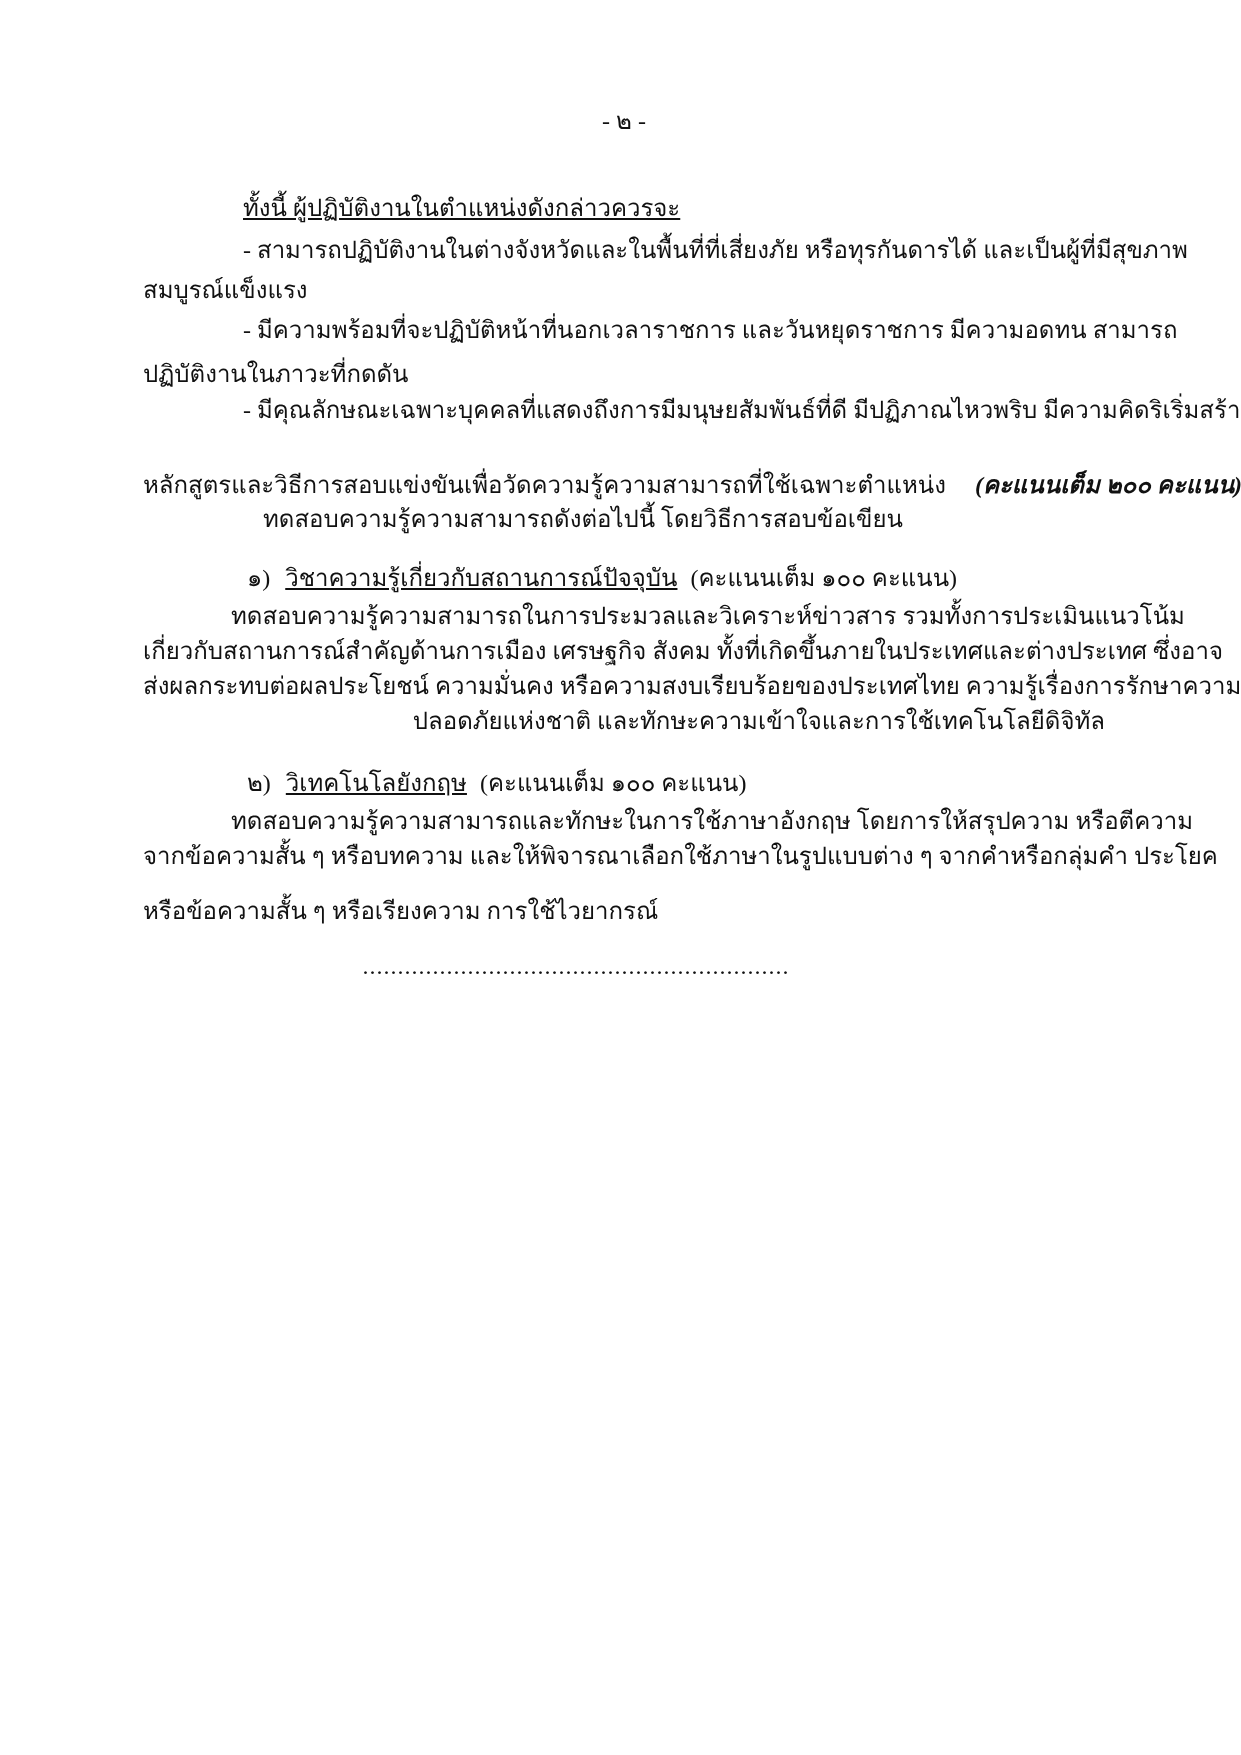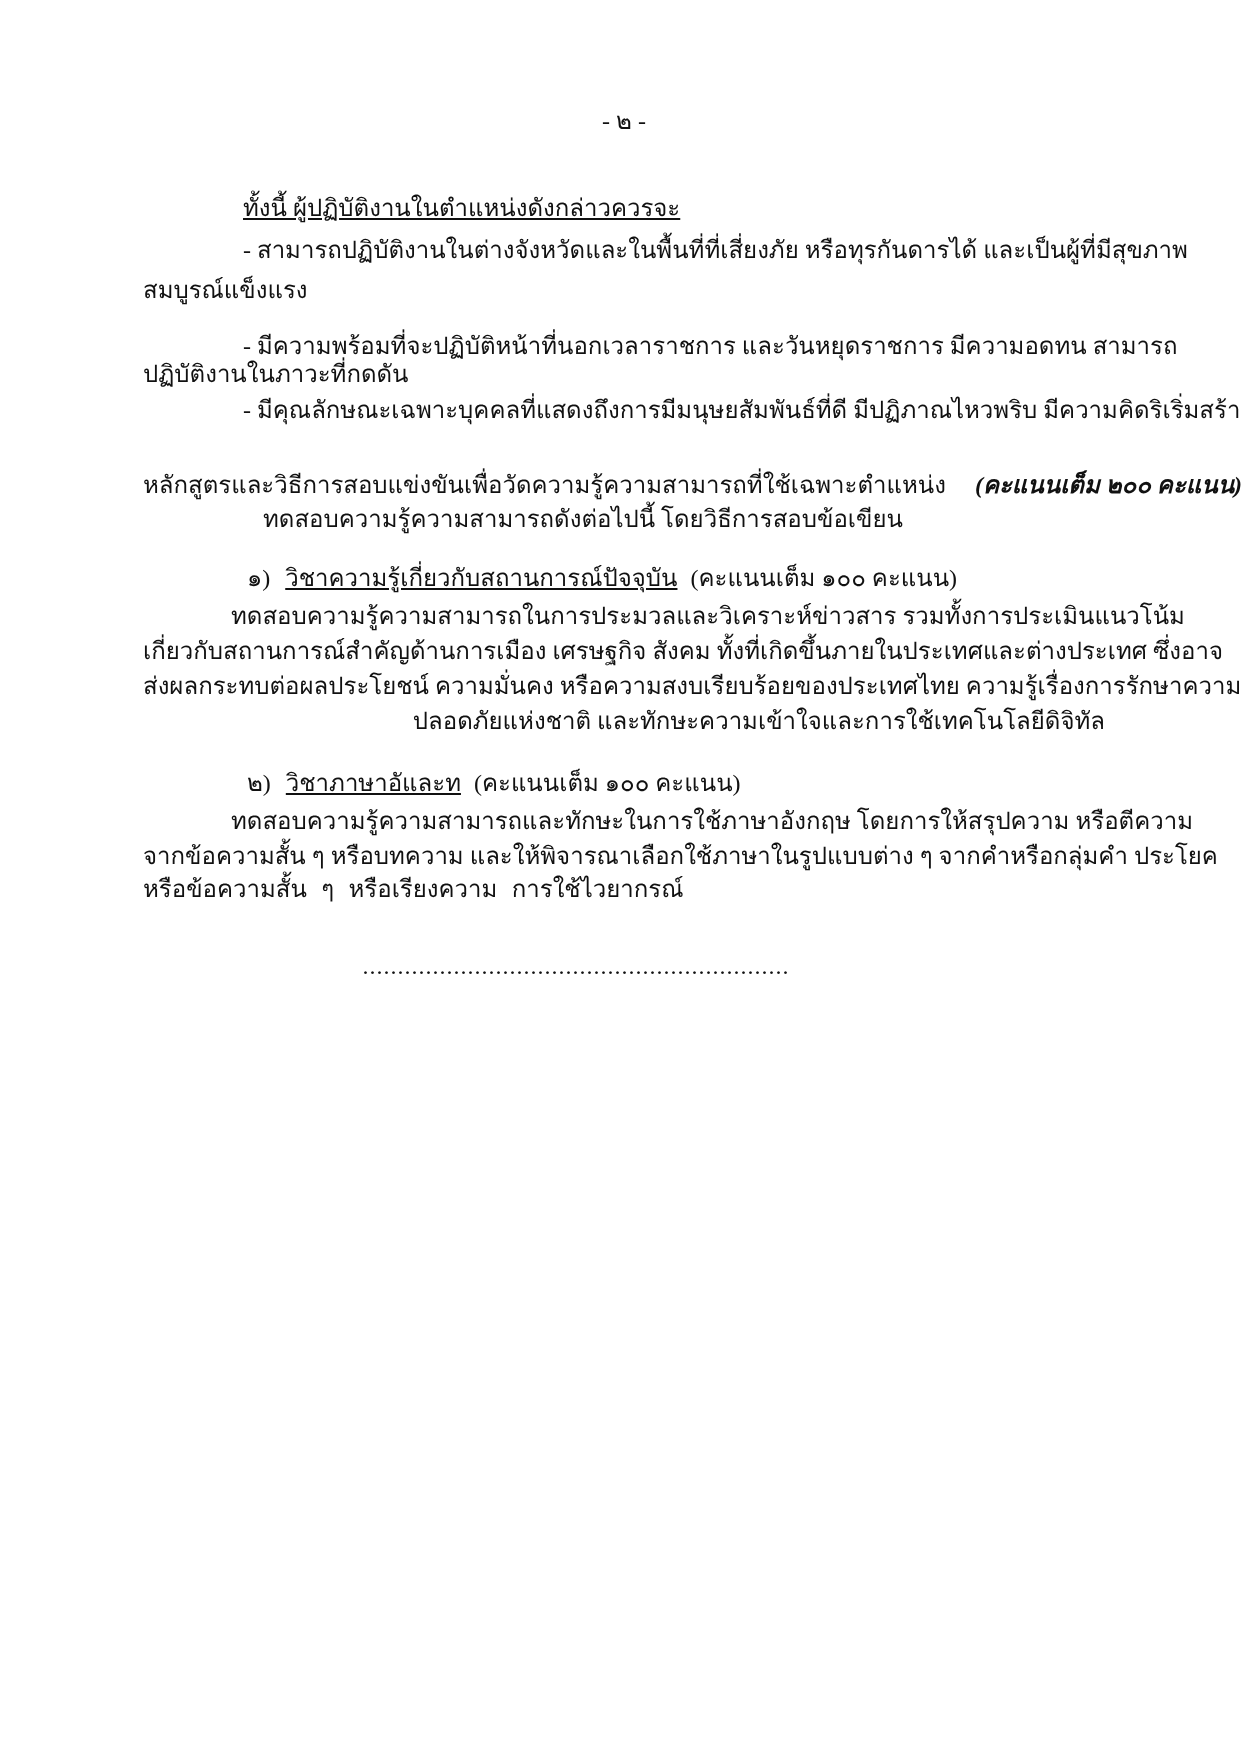--- a/index.html
+++ b/index.html
@@ -68,7 +68,7 @@
     <div class="line ind-head" style="top:232px;">- สามารถปฏิบัติงานในต่างจังหวัดและในพื้นที่ที่เสี่ยงภัย หรือทุรกันดารได้ และเป็นผู้ที่มีสุขภาพ</div>
     <div class="line" style="top:272px;">สมบูรณ์แข็งแรง</div>
 
-    <div class="line ind-head" style="top:328px;">- มีความพร้อมที่จะปฏิบัติหน้าที่นอกเวลาราชการ และวันหยุดราชการ มีความอดทน สามารถ</div>
+    <div class="line ind-head" style="top:312px;">- มีความพร้อมที่จะปฏิบัติหน้าที่นอกเวลาราชการ และวันหยุดราชการ มีความอดทน สามารถ</div>
     <div class="line" style="top:356px;">ปฏิบัติงานในภาวะที่กดดัน</div>
 
     <div class="line ind-head" style="top:392px;">- มีคุณลักษณะเฉพาะบุคคลที่แสดงถึงการมีมนุษยสัมพันธ์ที่ดี มีปฏิภาณไหวพริบ มีความคิดริเริ่มสร้างสรรค์</div>

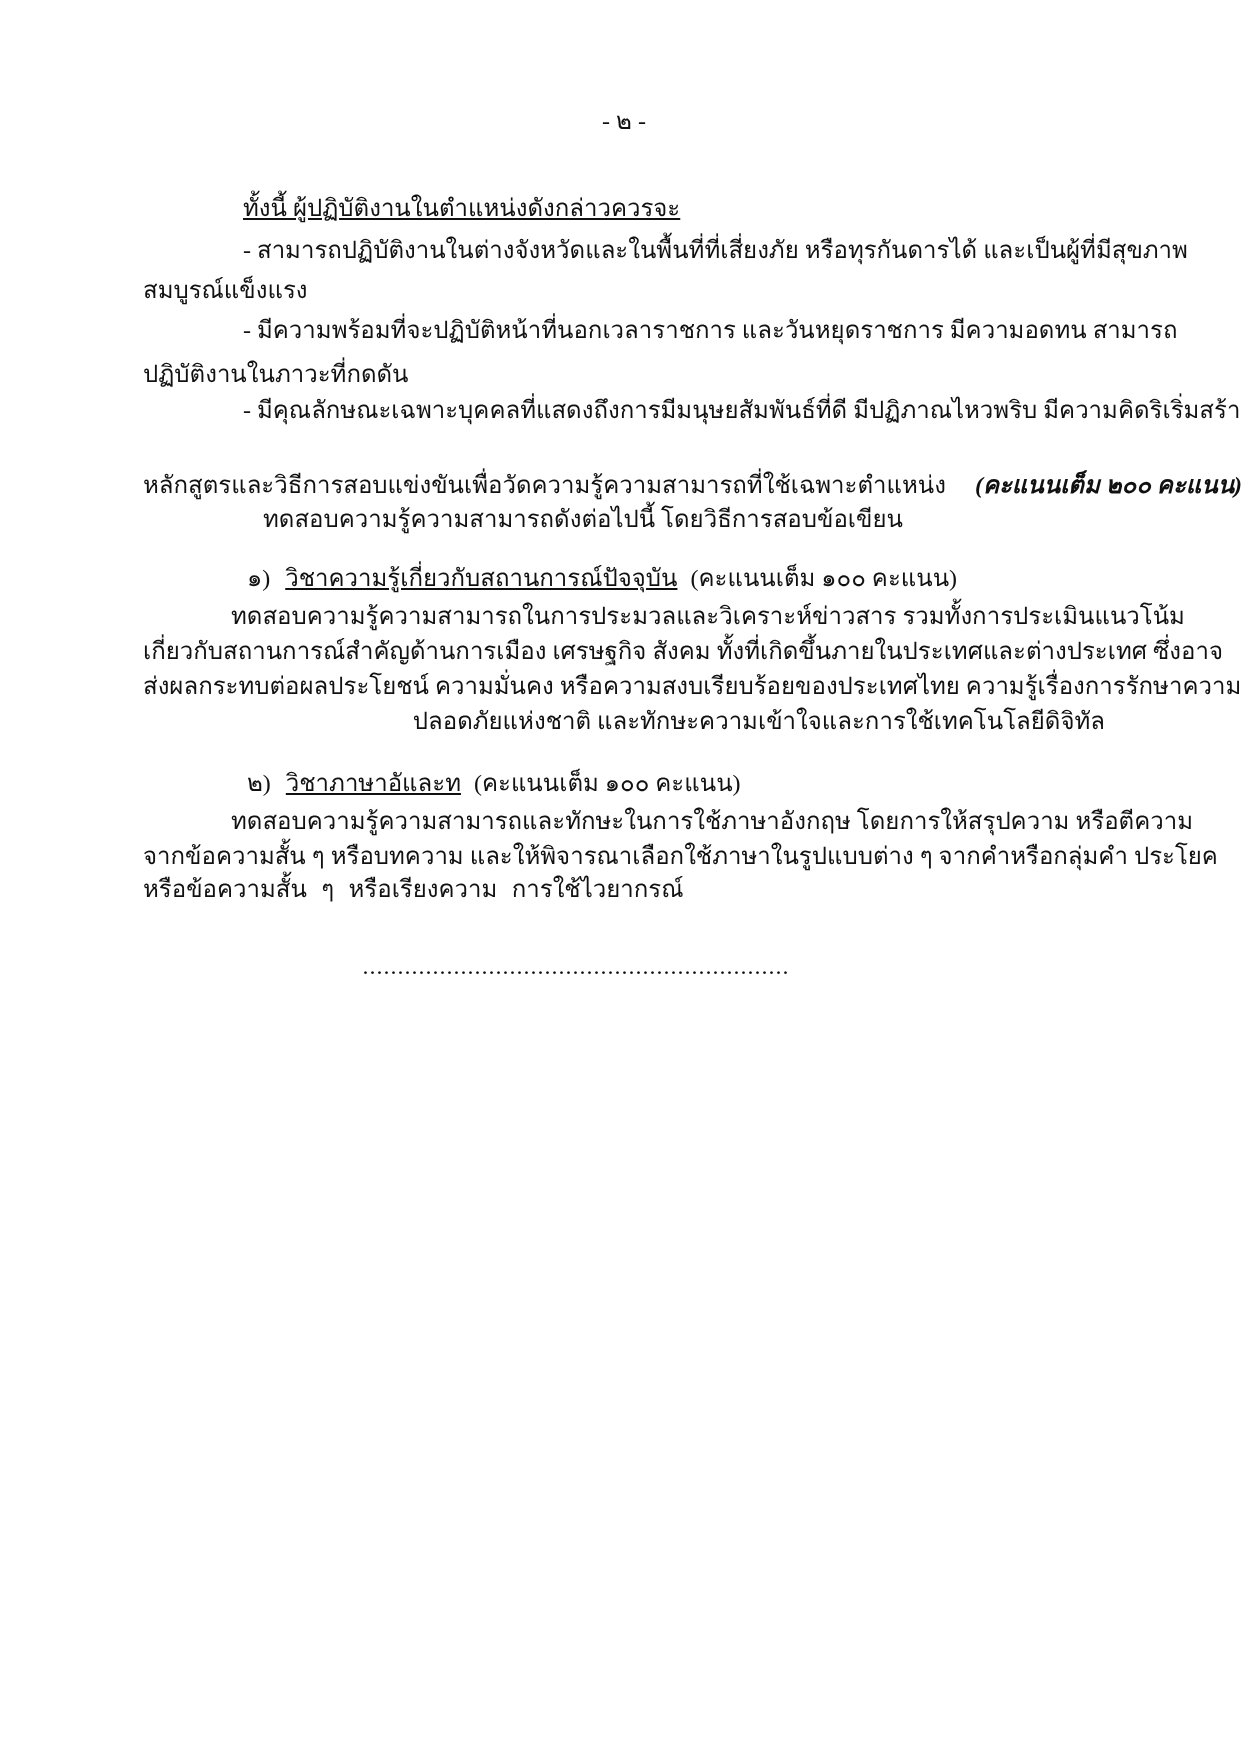--- a/index.html
+++ b/index.html
@@ -93,7 +93,7 @@
 
     <div class="line ind-item" style="top:765px;">
       <span class="item-num">๒)</span>
-      <span class="u">วิชาภาษาอัและท</span>
+      <span class="u">วิเทคโนโลยังกฤษ</span>
       <span class="score">(คะแนนเต็ม ๑๐๐ คะแนน)</span>
     </div>
 

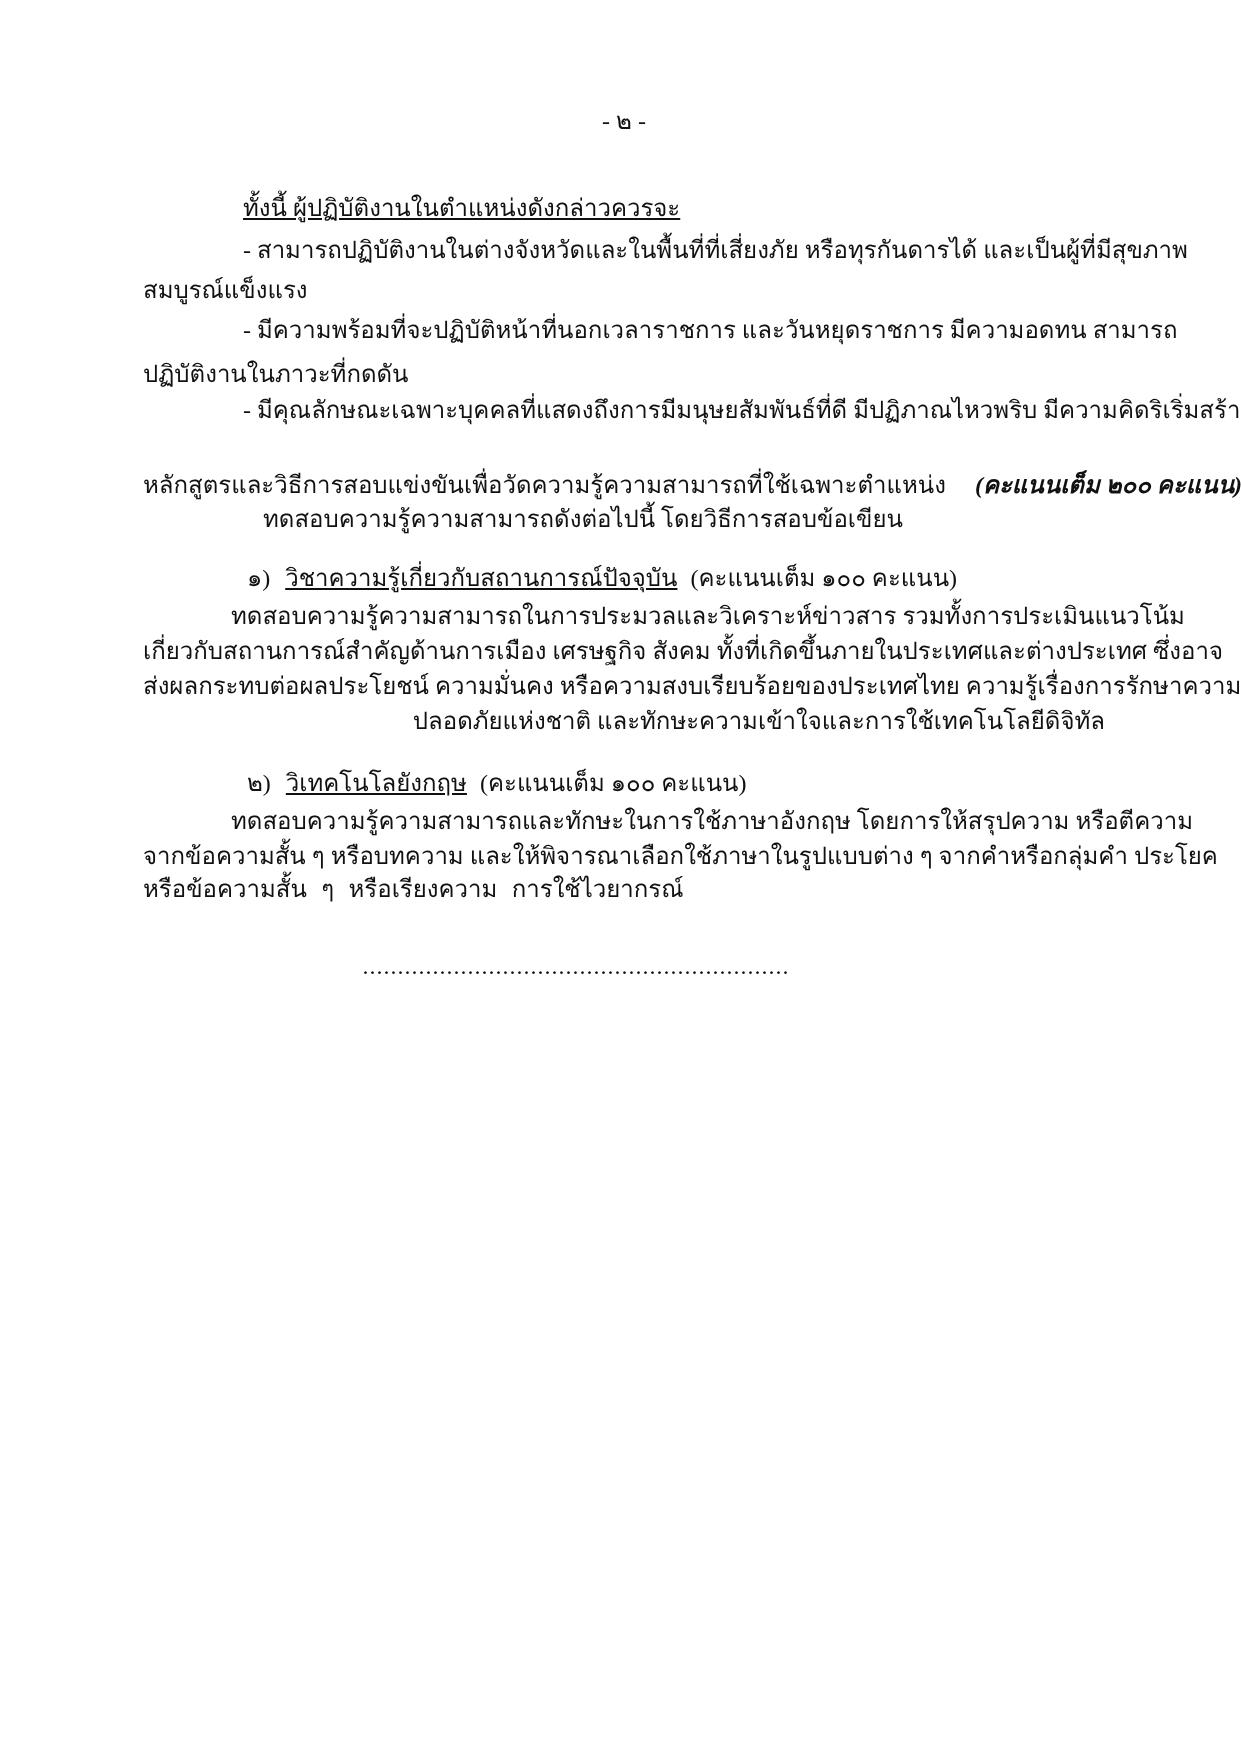--- a/index.html
+++ b/index.html
@@ -99,7 +99,7 @@
 
     <div class="line ind-para" style="top:803px;">ทดสอบความรู้ความสามารถและทักษะในการใช้ภาษาอังกฤษ โดยการให้สรุปความ หรือตีความ</div>
     <div class="line" style="top:838px;">จากข้อความสั้น ๆ หรือบทความ และให้พิจารณาเลือกใช้ภาษาในรูปแบบต่าง ๆ จากคำหรือกลุ่มคำ ประโยค</div>
-    <div class="line" style="top:873px;font-family:Liberation Mono, monospace;">หรือข้อความสั้น ๆ หรือเรียงความ การใช้ไวยากรณ์</div>
+    <div class="line" style="top:893px;">หรือข้อความสั้น ๆ หรือเรียงความ การใช้ไวยากรณ์</div>
 
     <div class="dots-wrap">.............................................................</div>
 

